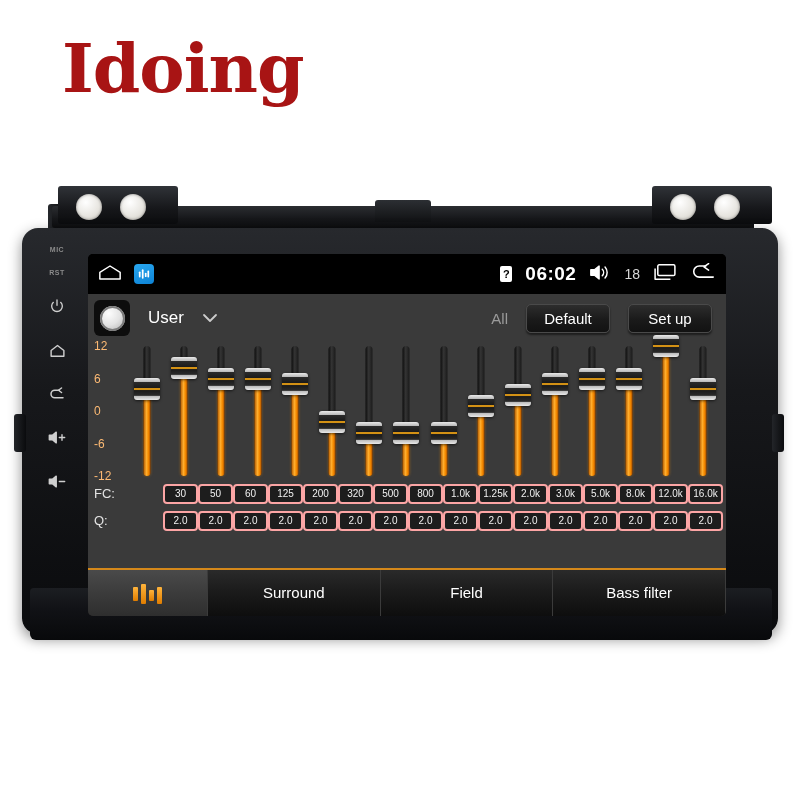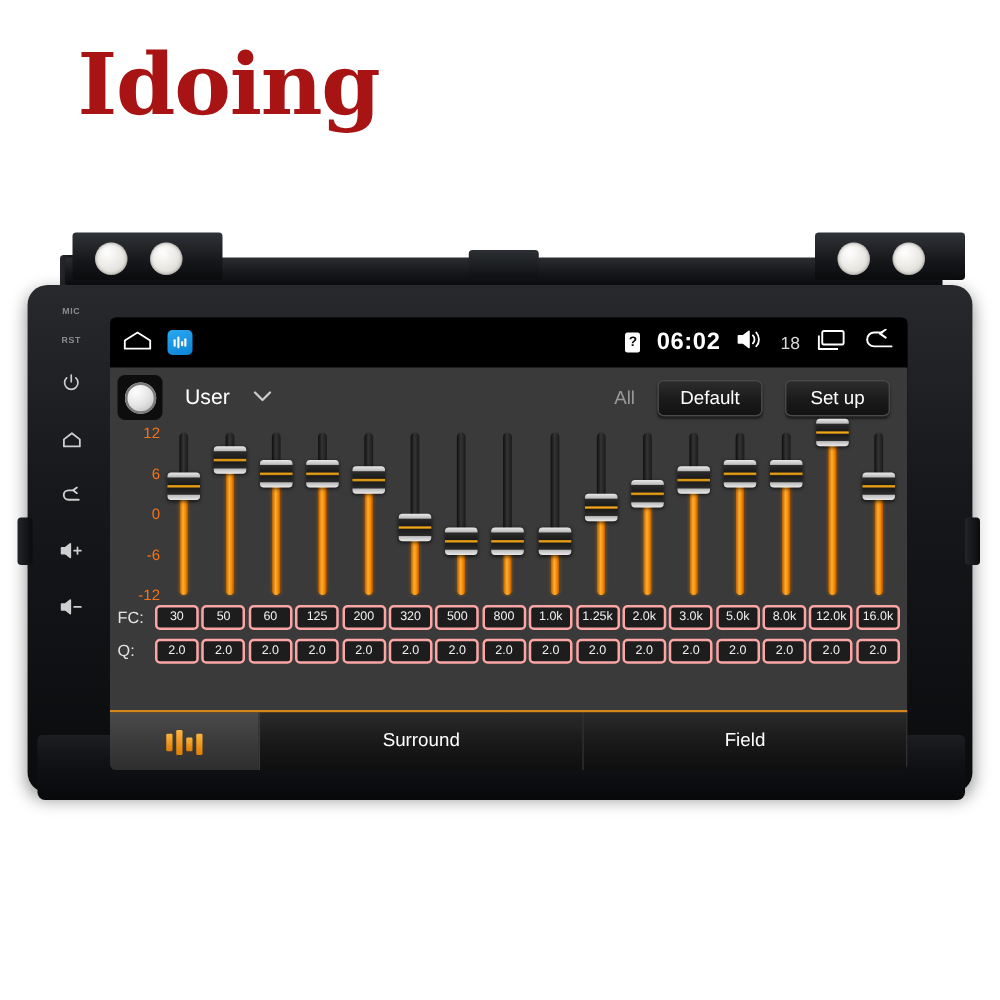--- a/index.html
+++ b/index.html
@@ -212,9 +212,9 @@
   }
   .tick {
     position: absolute; right: 0;
-    color: #f97316; font-size: 12px;
+    color: #fdba74; font-size: 12px;
     transform: translateY(-50%);
-    width: 100%; text-align: right;
+    width: 100%; text-align: left;
   }
   #bands {
     position: absolute;

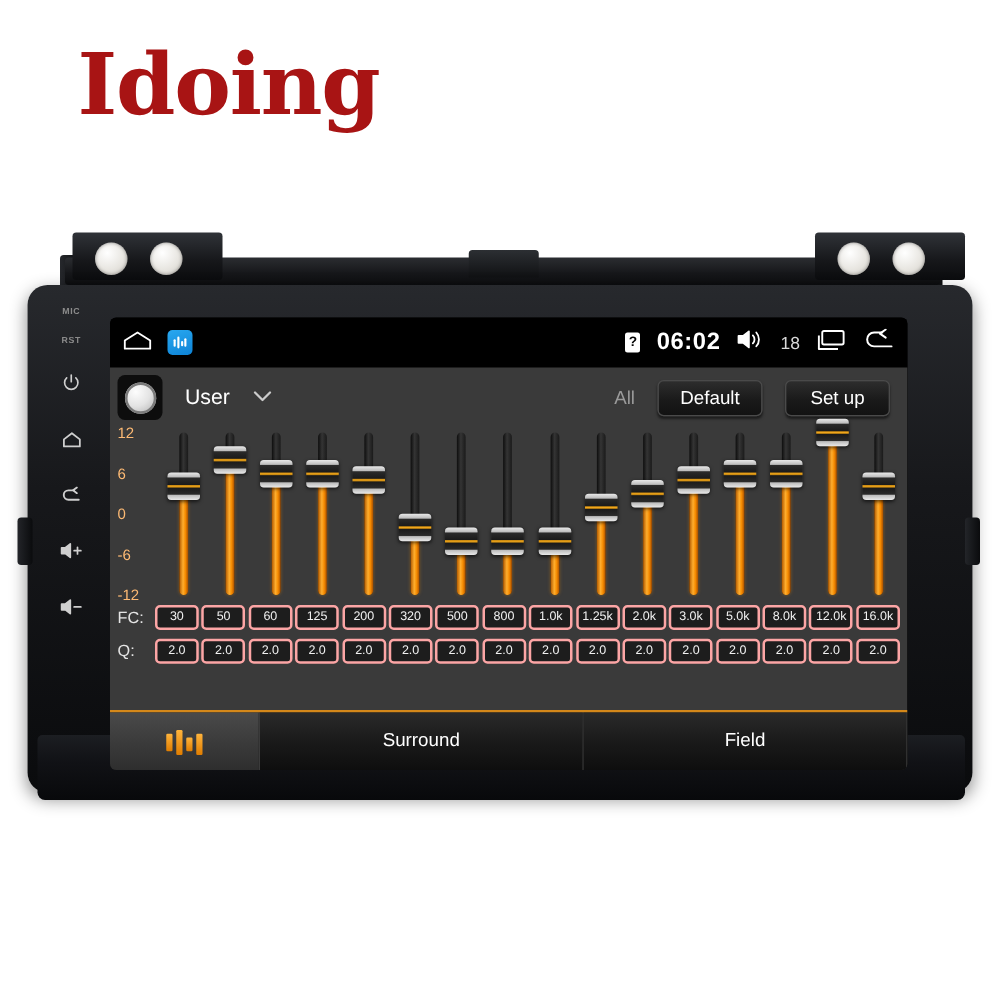--- a/index.html
+++ b/index.html
@@ -259,7 +259,7 @@
   
   .chip-row {
     display: flex; align-items: center;
-    height: 27px; padding: 0 6px 0 6px;
+    height: 27px; padding: 0 6px 0 6px; gap: 39px;
   }
   .chip-key {
     color: #e4e4e4; font-size: 13px;

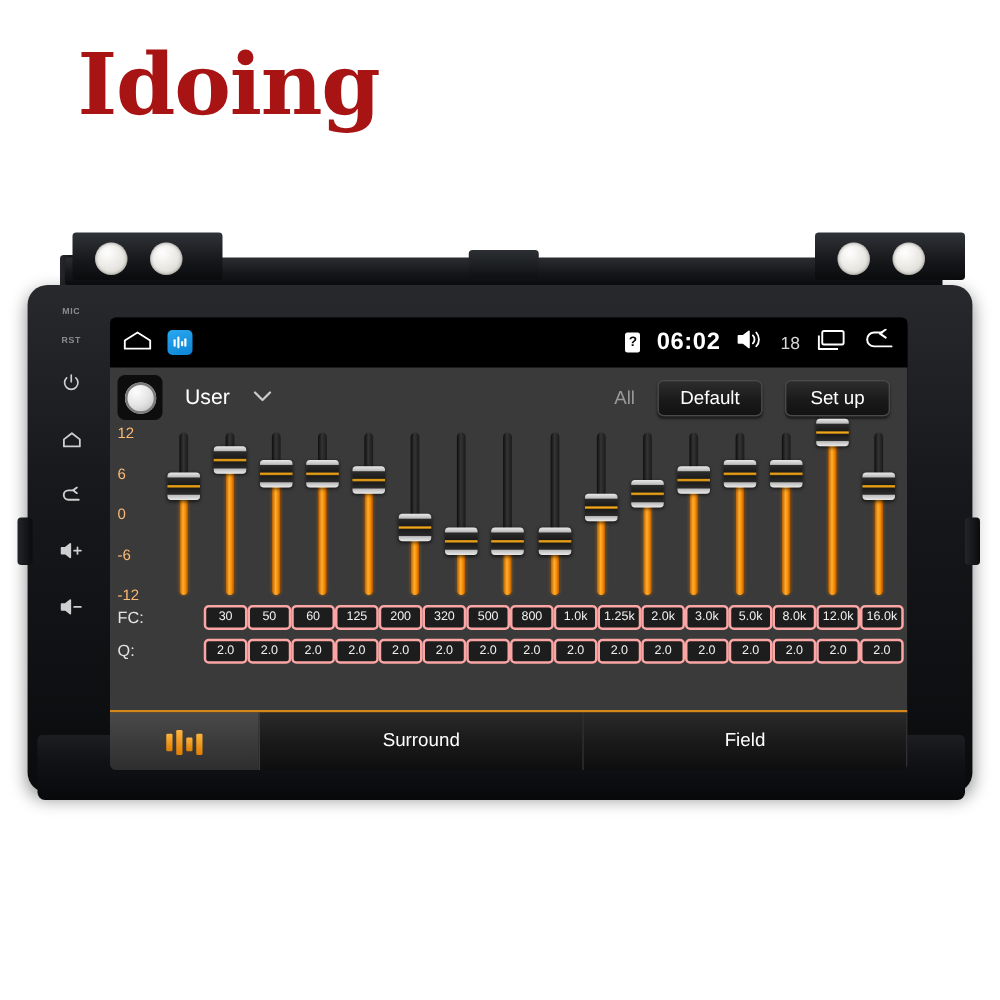--- a/index.html
+++ b/index.html
@@ -580,6 +580,9 @@
           <div class="tab">
             <span>Field</span>
           </div>
+          <div class="tab">
+            <span>Bass filter</span>
+          </div>
         </div>
 
     </div>

